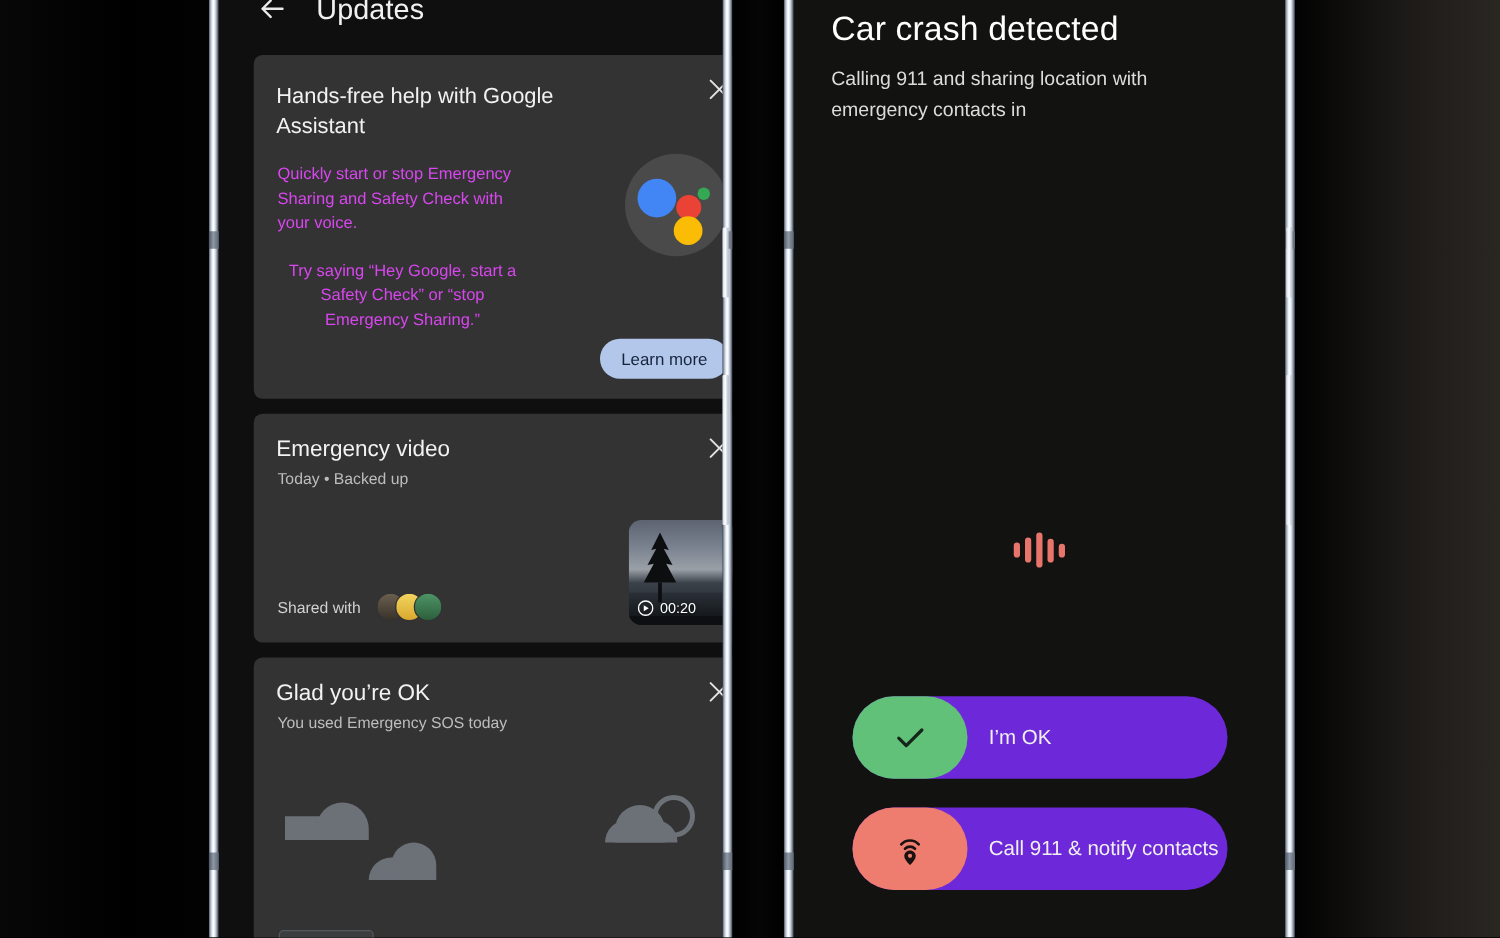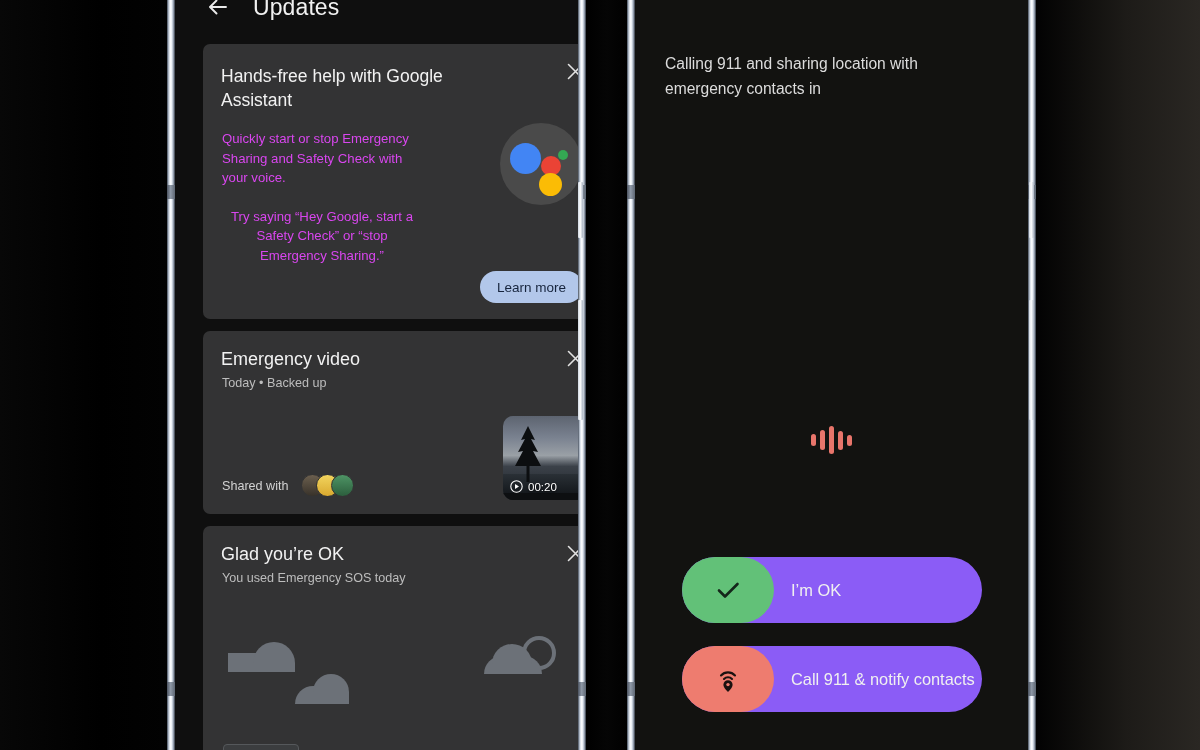--- a/index.html
+++ b/index.html
@@ -228,6 +228,7 @@
   <div class="phone" id="phone-right">
     <div class="screen" style="background:#121210;">
 
+      <div class="crash-title">Car crash detected</div>
       <div class="crash-sub">Calling 911 and sharing location with emergency contacts in</div>
 
 

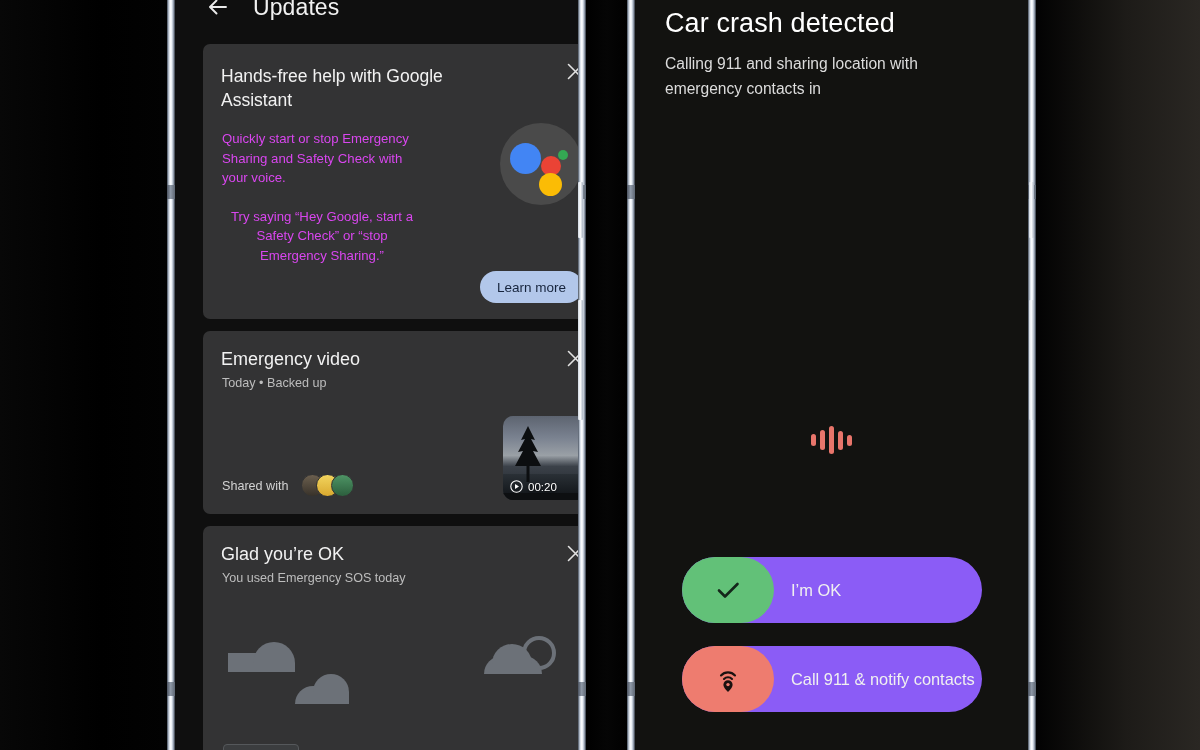--- a/index.html
+++ b/index.html
@@ -101,7 +101,7 @@
   .wave i { display:block; width:5px; border-radius:3px; background:#e8756b; }
 
   .act-btn { position:absolute; left:55px; width:300px; height:66px; border-radius:33px;
-        background:#8b5cf6; display:flex; align-items:center; cursor:pointer; }
+        background:#6d28d9; display:flex; align-items:center; cursor:pointer; }
   #btn-ok { top:571px; }
   #btn-911 { top:660px; }
   .act-pill { width:92px; height:66px; border-radius:33px; flex:0 0 auto;

